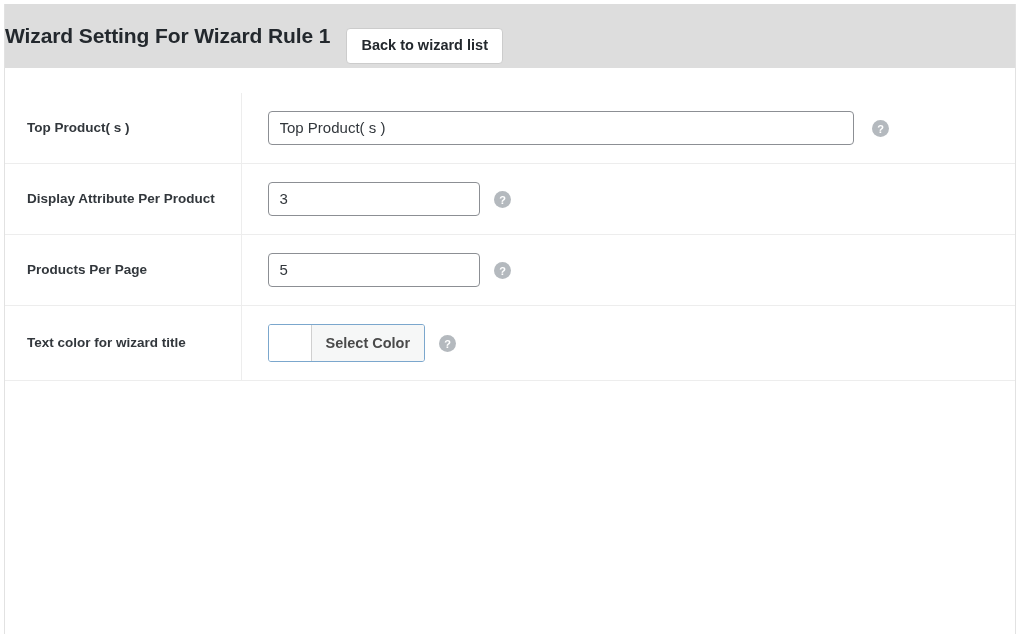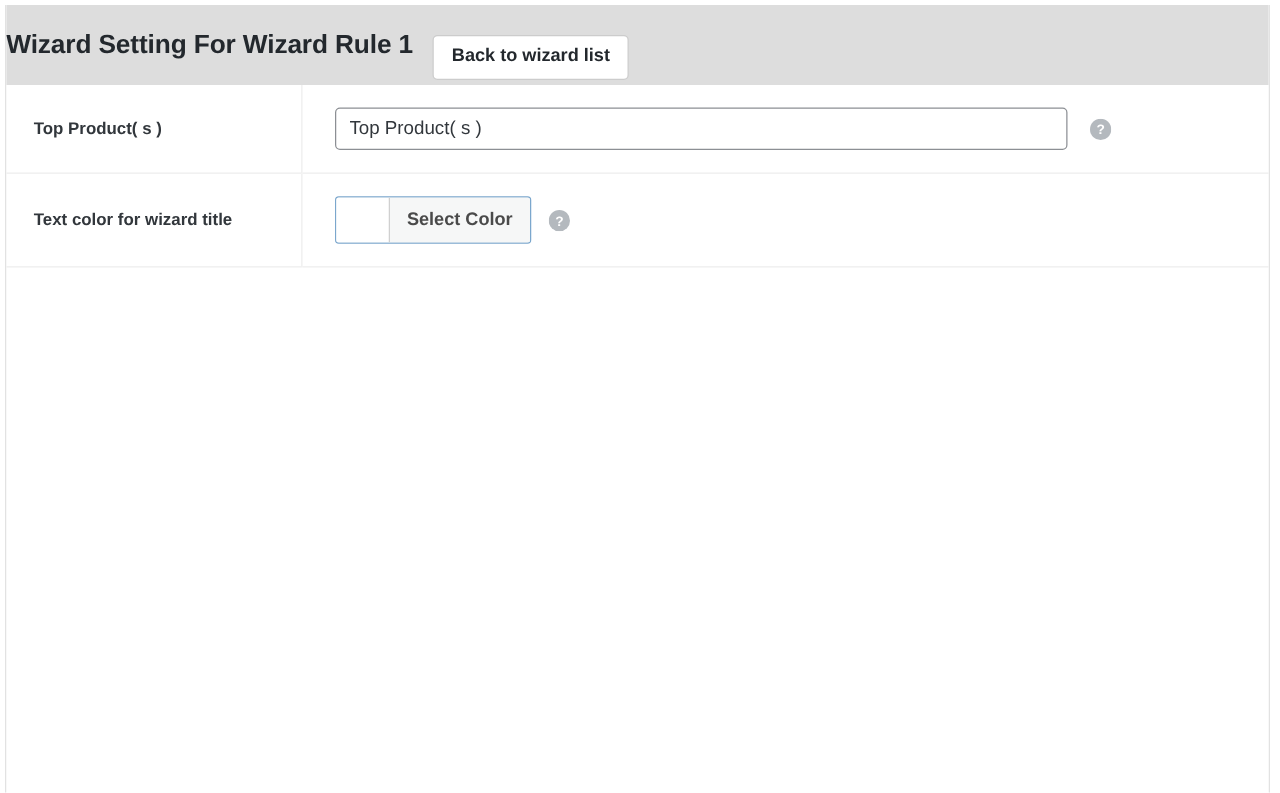--- a/index.html
+++ b/index.html
@@ -65,6 +65,7 @@
     width: 100%;
     border-collapse: collapse;
     table-layout: fixed;
+    margin-top: 25px;
   }
 
   .form-row {

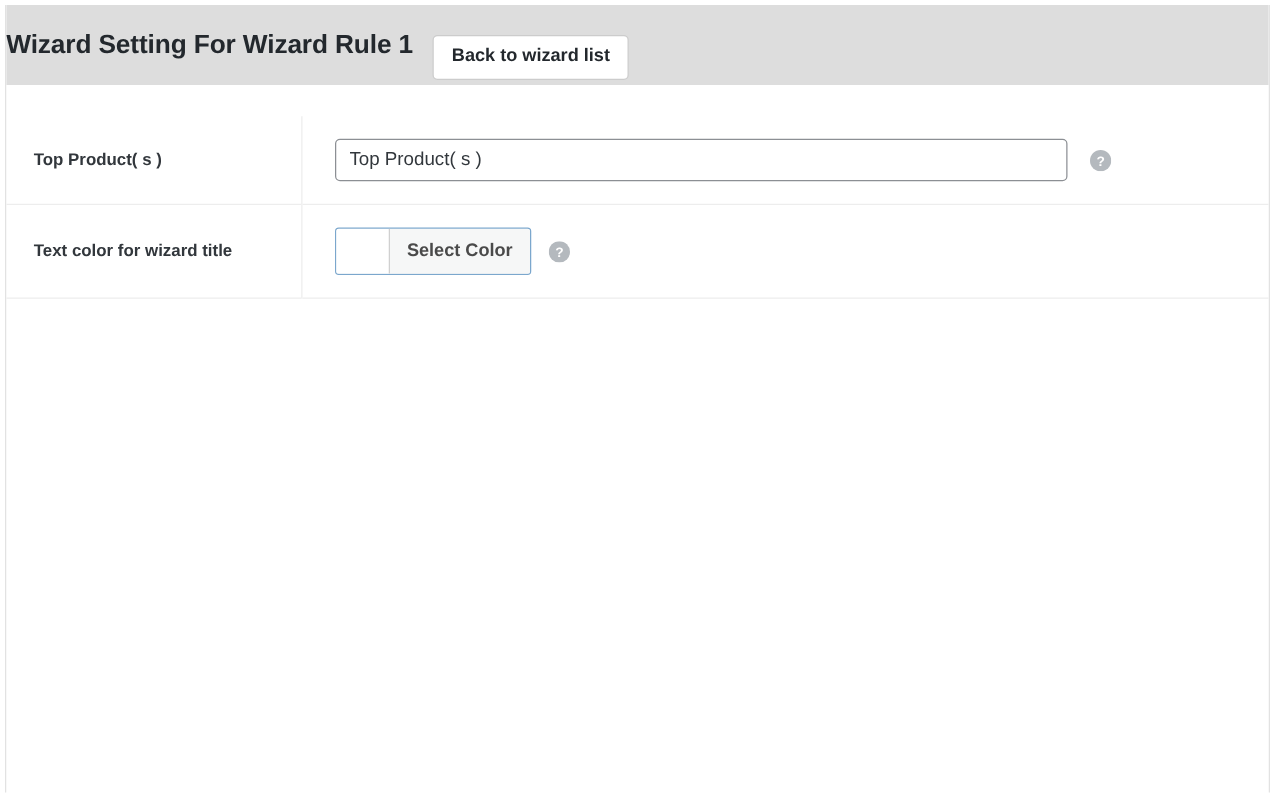--- a/index.html
+++ b/index.html
@@ -202,6 +202,20 @@
       </tr>
 
 
+      <tr class="form-row">
+        <td class="cell-label">Display Attribute Per Product</td>
+        <td class="cell-field">
+          <div class="field-wrap">
+            <input class="txt-input num" type="text" value="3" style="">
+            <span class="help-icon tight">
+              <svg width="17" height="17" viewBox="0 0 17 17" aria-hidden="true">
+                <circle cx="8.5" cy="8.5" r="8.5" fill="#b4b9be"></circle>
+                <text x="8.5" y="12.6" font-family="Liberation Sans, sans-serif" font-size="11" font-weight="bold" fill="#ffffff" text-anchor="middle">?</text>
+              </svg>
+            </span>
+          </div>
+        </td>
+      </tr>
 
 
 

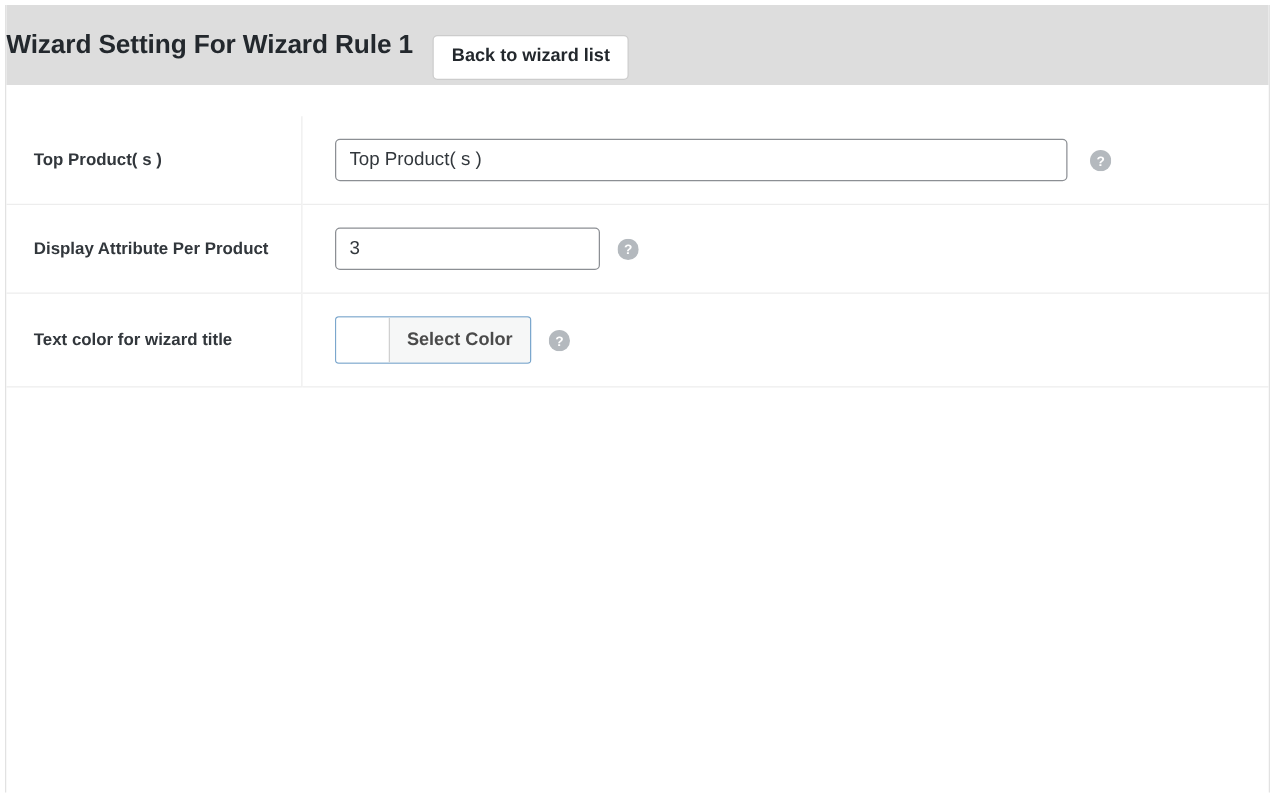--- a/index.html
+++ b/index.html
@@ -217,6 +217,20 @@
         </td>
       </tr>
 
+      <tr class="form-row">
+        <td class="cell-label">Products Per Page</td>
+        <td class="cell-field">
+          <div class="field-wrap">
+            <input class="txt-input num" type="text" value="5" style="">
+            <span class="help-icon tight">
+              <svg width="17" height="17" viewBox="0 0 17 17" aria-hidden="true">
+                <circle cx="8.5" cy="8.5" r="8.5" fill="#b4b9be"></circle>
+                <text x="8.5" y="12.6" font-family="Liberation Sans, sans-serif" font-size="11" font-weight="bold" fill="#ffffff" text-anchor="middle">?</text>
+              </svg>
+            </span>
+          </div>
+        </td>
+      </tr>
 
 
       <tr class="form-row">

